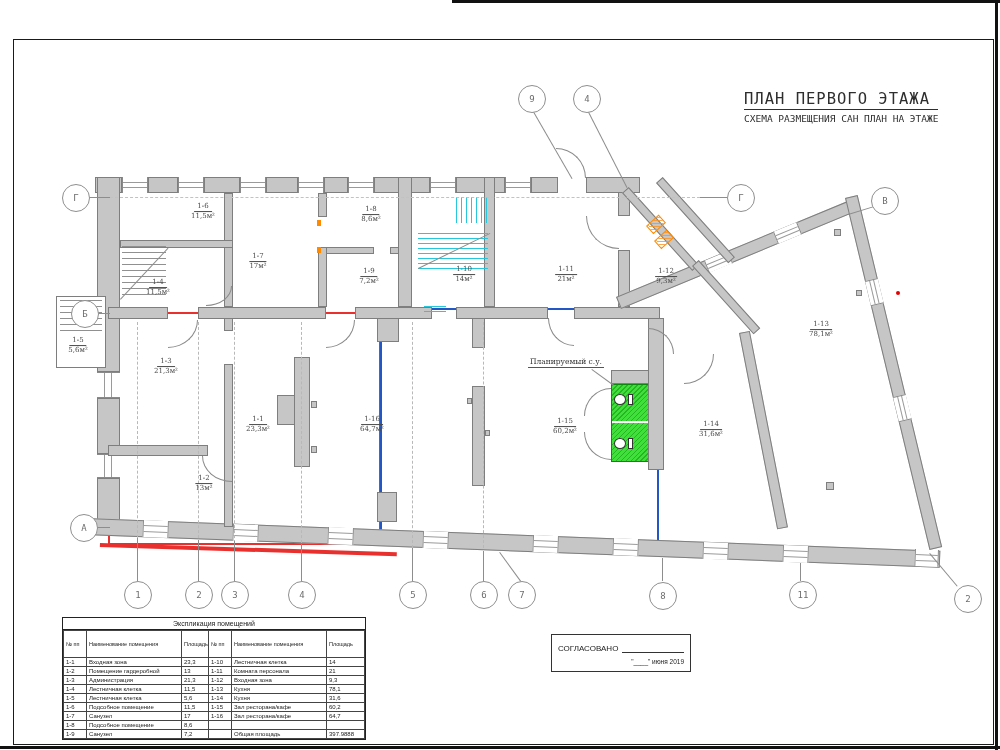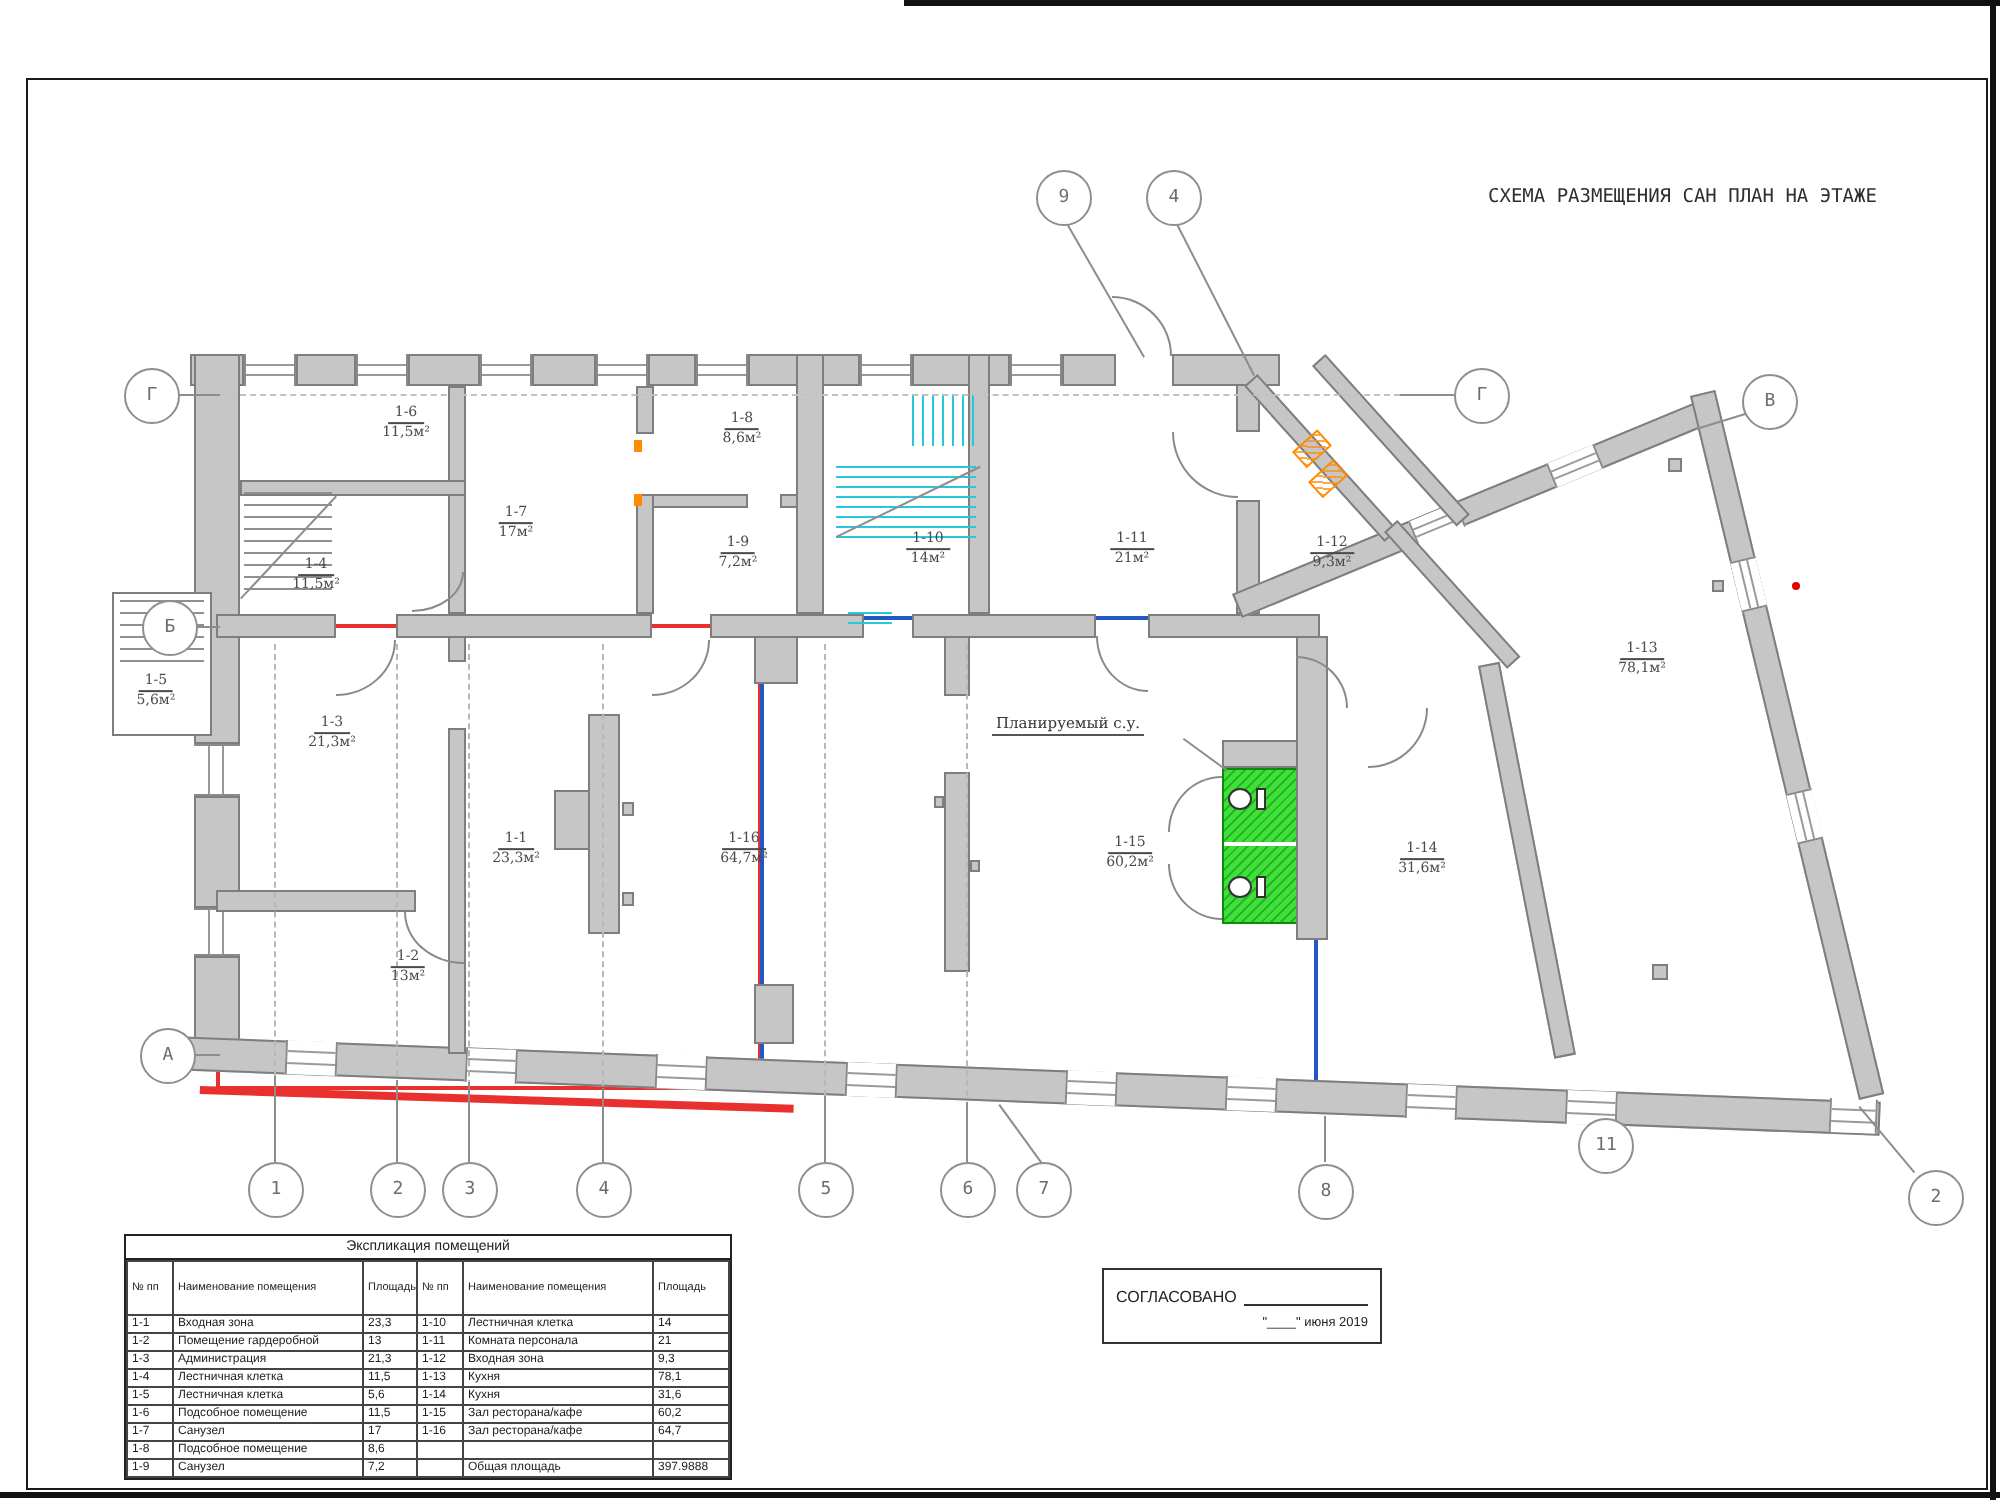--- a/index.html
+++ b/index.html
@@ -72,6 +72,7 @@
 <div class="frame"></div>
 
 <div class="title">
+  <div class="main">ПЛАН ПЕРВОГО ЭТАЖА</div>
   <div class="sub">СХЕМА РАЗМЕЩЕНИЯ САН ПЛАН НА ЭТАЖЕ</div>
 </div>
 

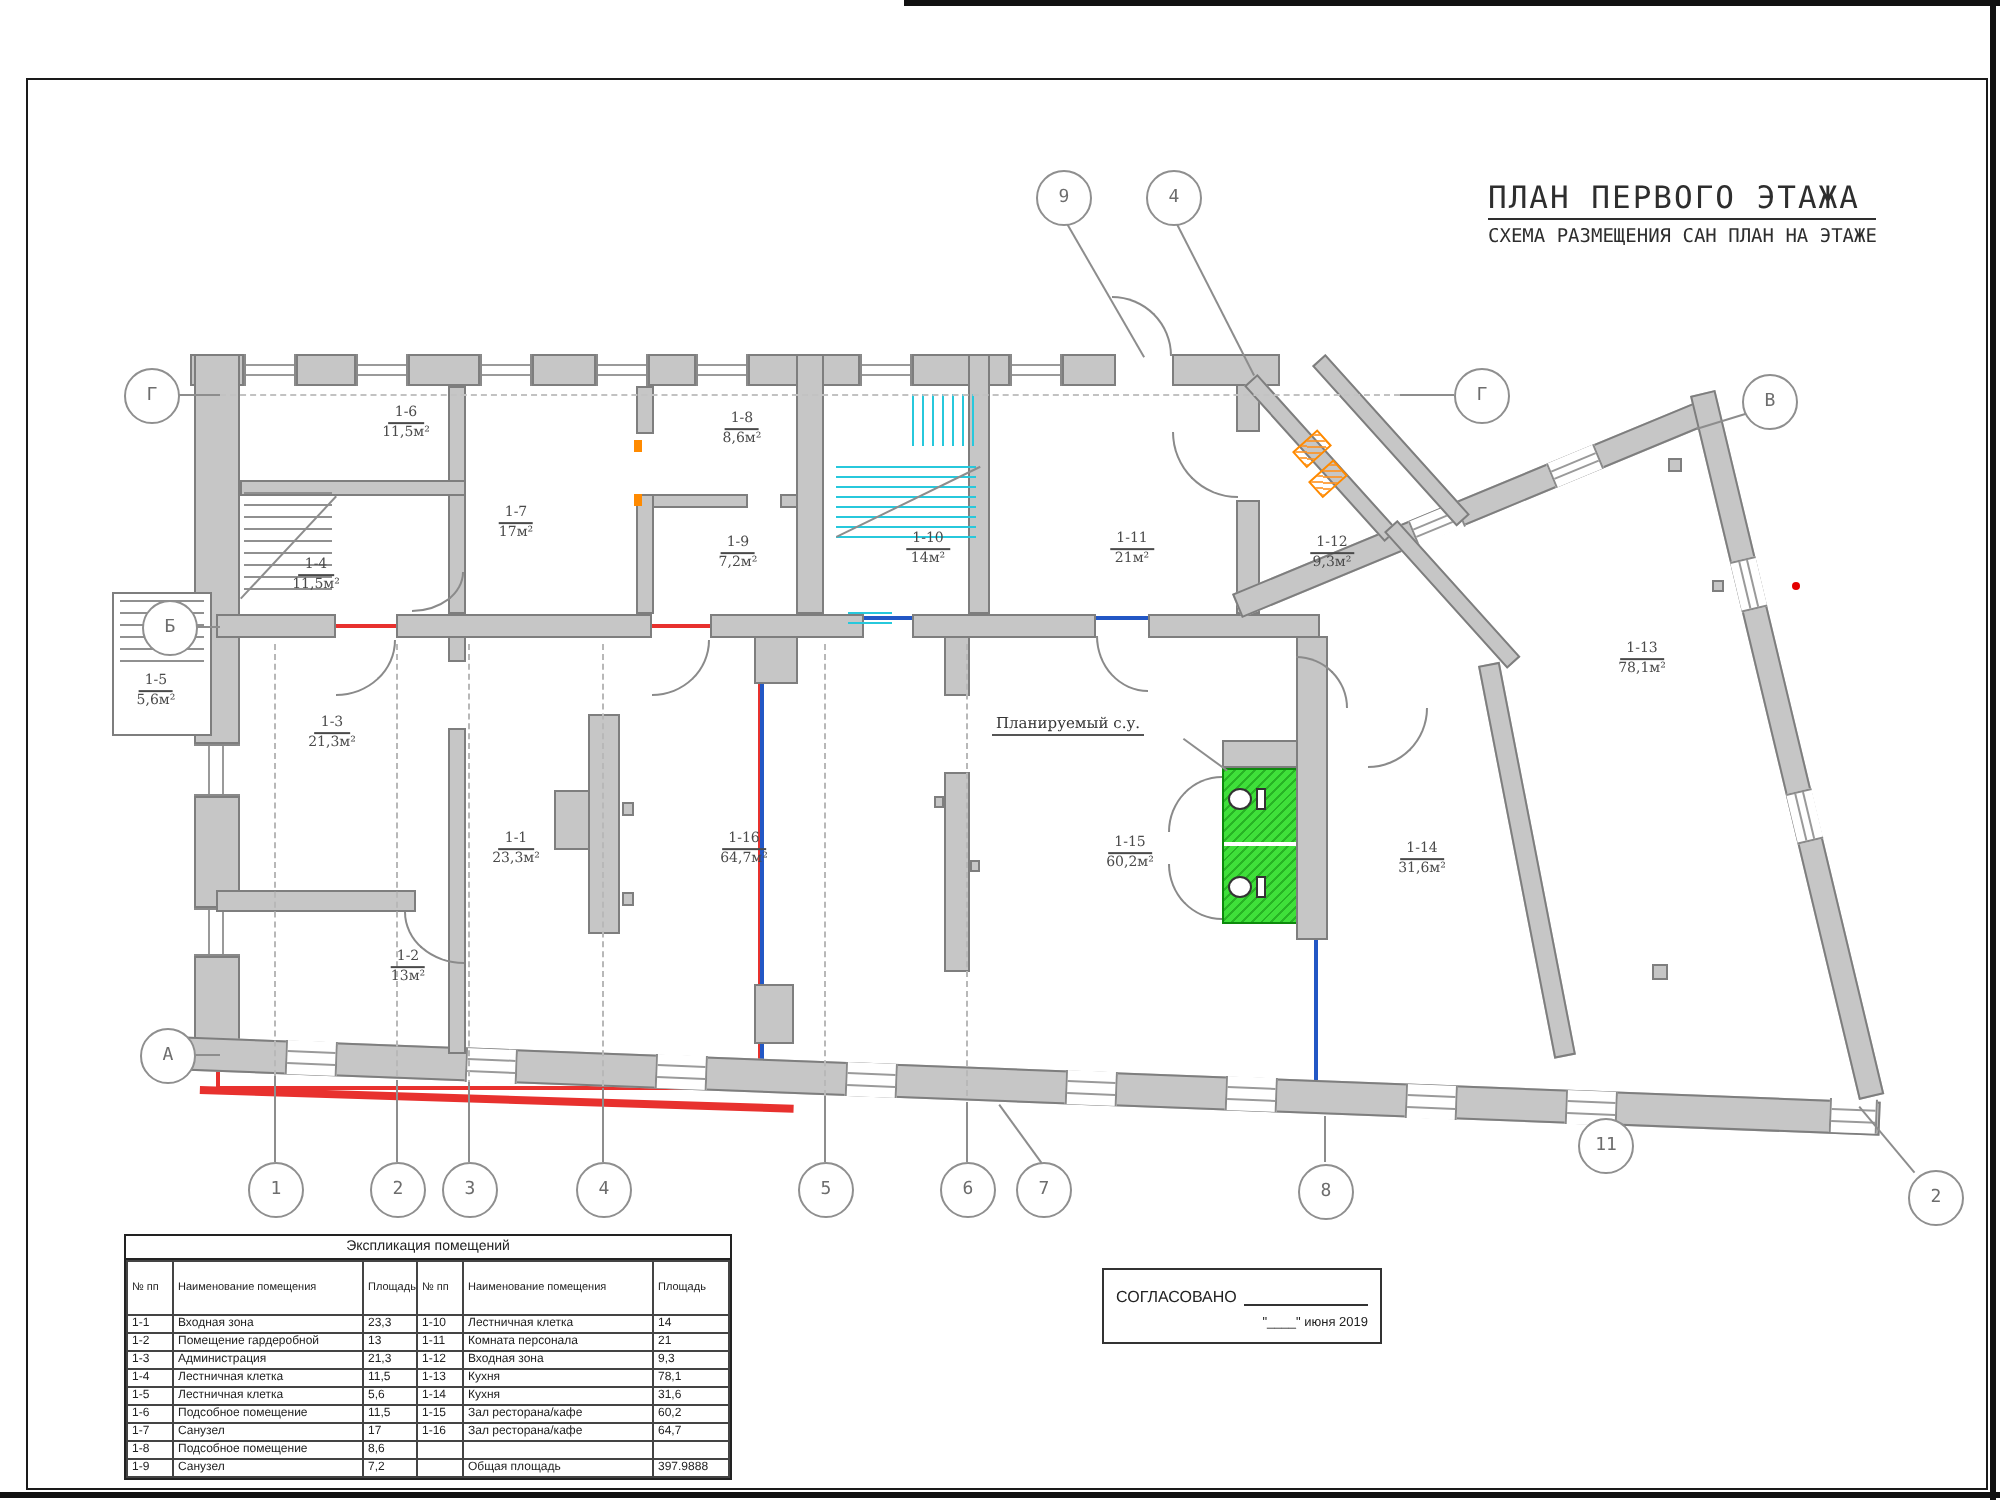--- a/index.html
+++ b/index.html
@@ -45,7 +45,7 @@
   .wc{position:absolute;width:19px;height:13px}
   .wc .tank{position:absolute;right:0;top:1px;width:5px;height:11px;background:#fff;border:1px solid #333;box-sizing:border-box}
   .wc .bowl{position:absolute;left:0;top:1px;width:12px;height:11px;background:#fff;border:1px solid #333;border-radius:50%;box-sizing:border-box}
-  .plabel{position:absolute;left:496px;top:357px;font-size:7.5px;color:#333;border-bottom:1px solid #555;
+  .plabel{position:absolute;left:528px;top:357px;font-size:7.5px;color:#333;border-bottom:1px solid #555;
           padding:0 2px 1px;font-family:"DejaVu Serif",serif;white-space:nowrap}
   .title{position:absolute;left:744px;top:90px;color:#2e2e2e;font-family:"DejaVu Sans Mono",monospace}
   .title .main{font-size:15.5px;letter-spacing:1px;border-bottom:1.5px solid #2e2e2e;padding-bottom:1px;white-space:nowrap}

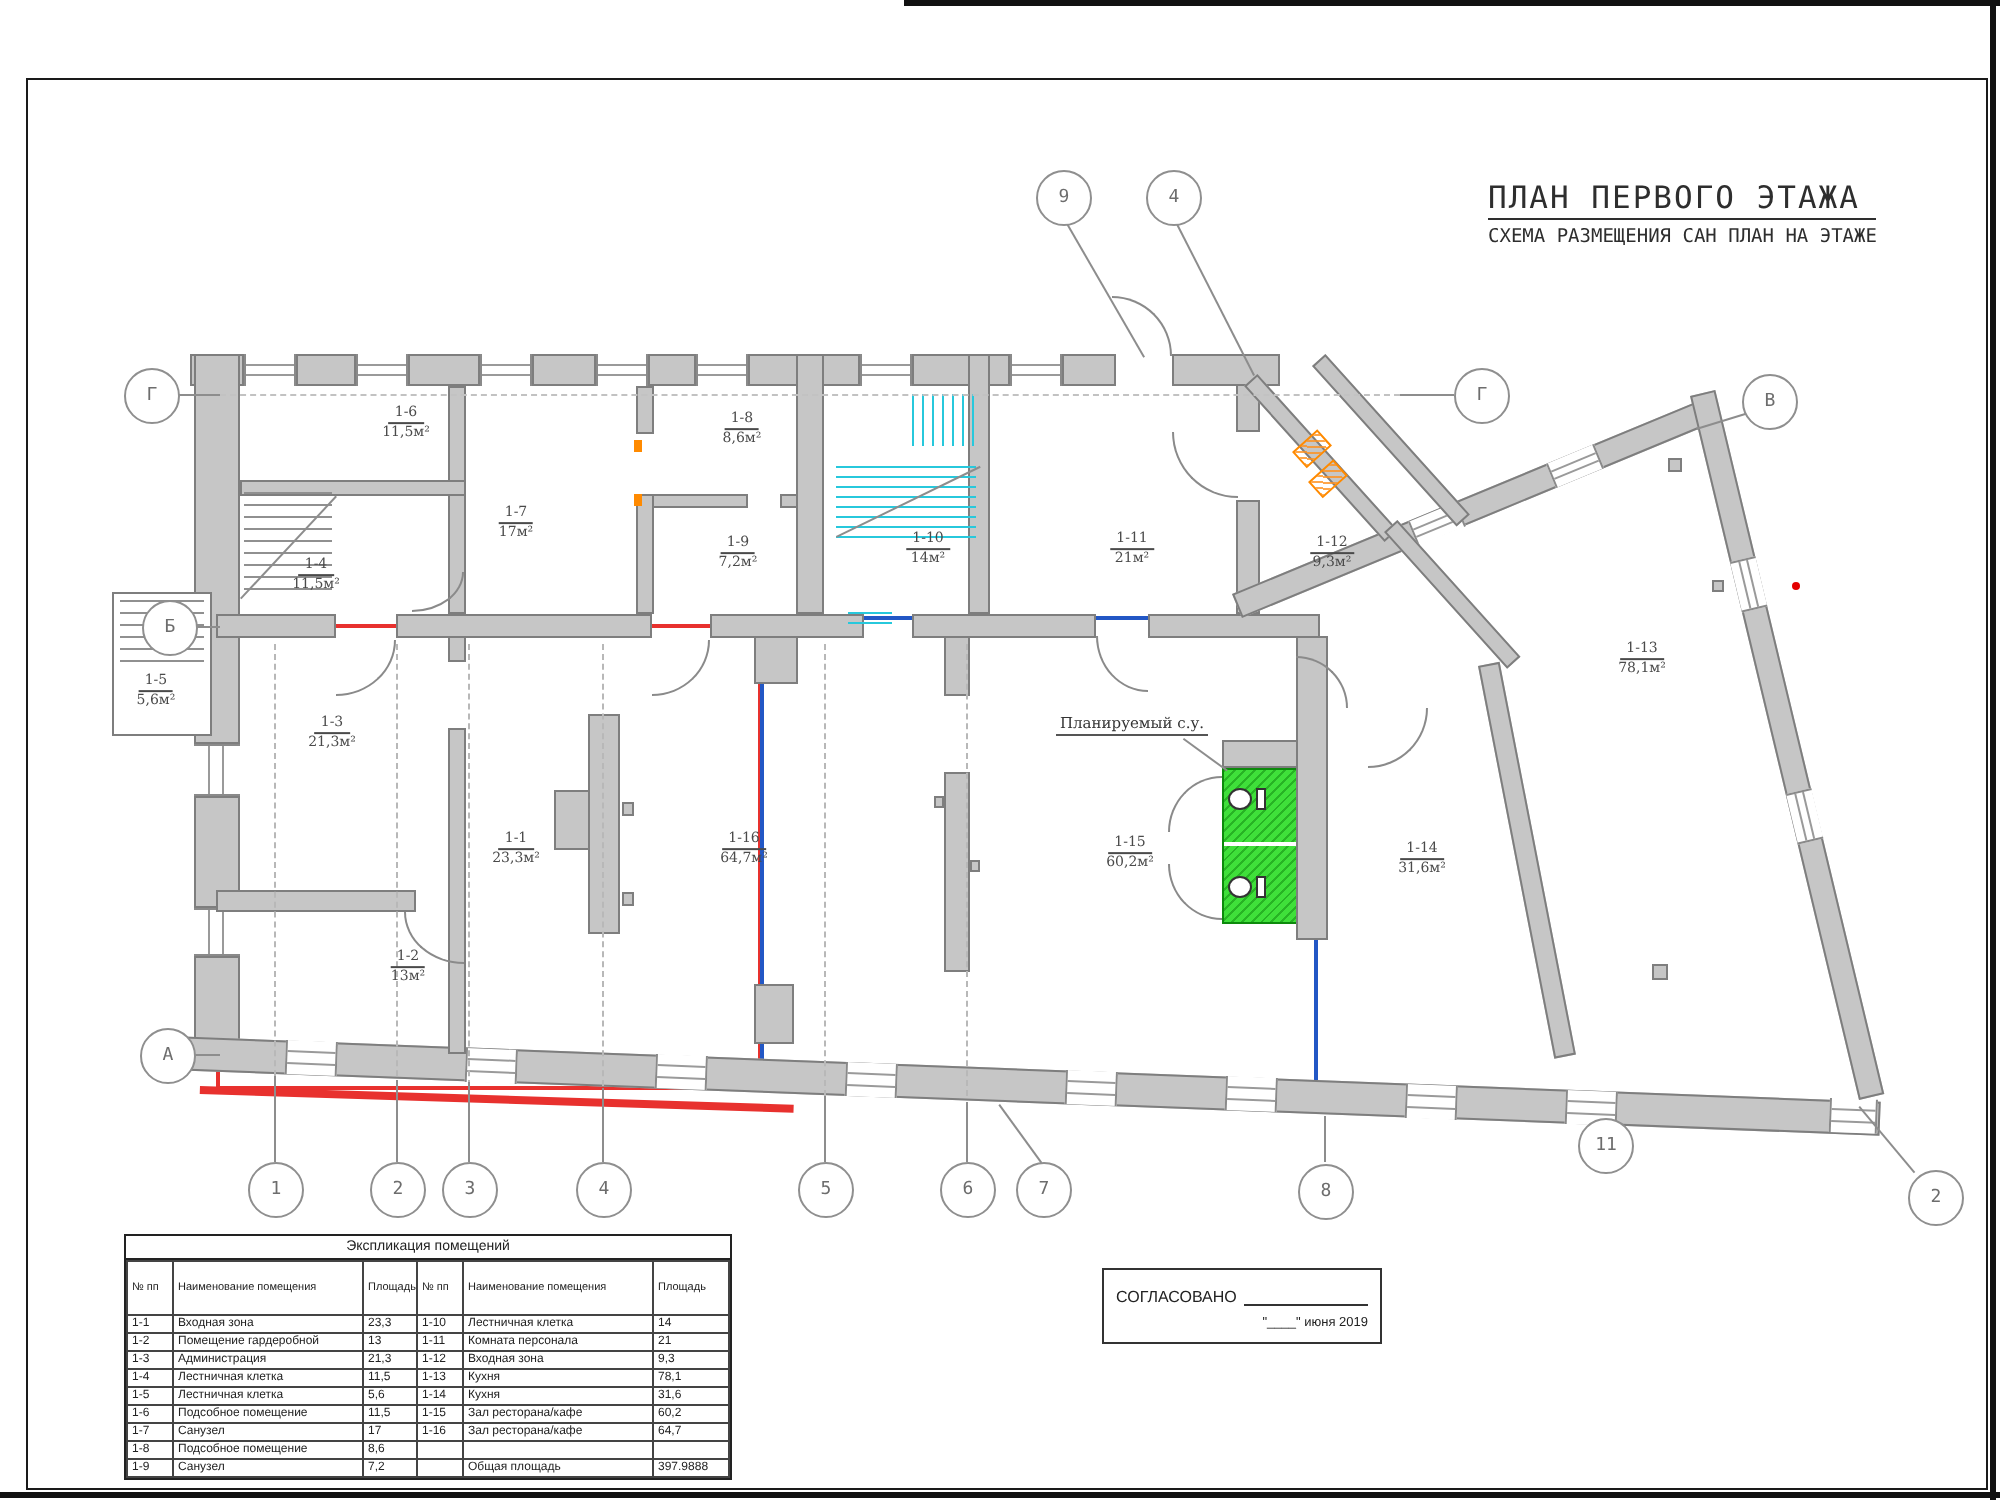--- a/index.html
+++ b/index.html
@@ -251,7 +251,7 @@
     <div class="bubble" style="left: 470px; top: 581px;">6</div>
     <div class="bubble" style="left: 508px; top: 581px;">7</div>
     <div class="bubble" style="left: 649px; top: 582px;">8</div>
-    <div class="bubble" style="left: 789px; top: 559px;">11</div>
+    <div class="bubble" style="left: 789px; top: 581px;">11</div>
     <div class="bubble" style="left: 954px; top: 585px;">2</div>
   </div>
 

